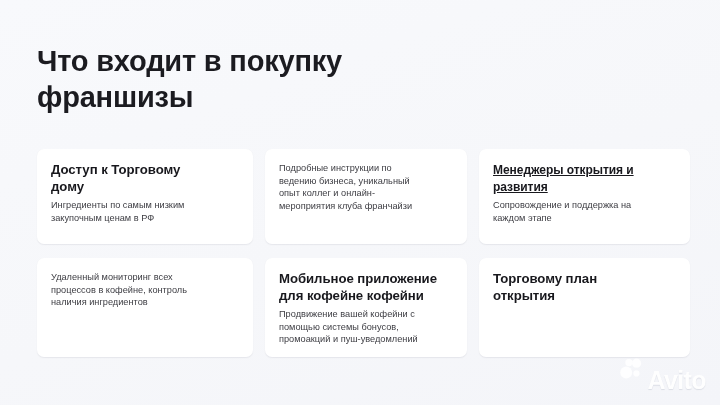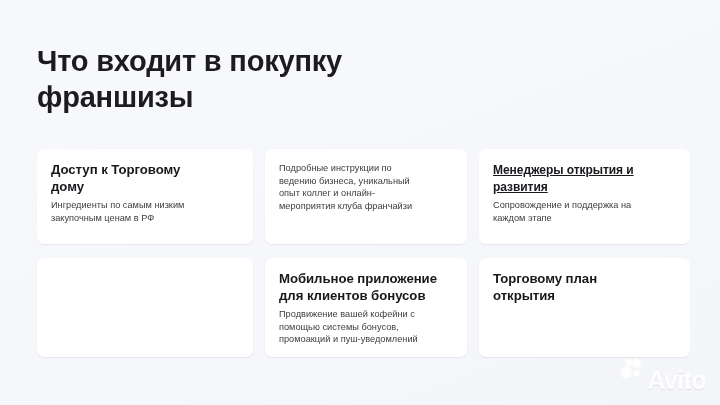--- a/index.html
+++ b/index.html
@@ -145,6 +145,9 @@
     </div>
 
     <div class="card c3">
+      <div class="card-body">Удаленный мониторинг всех
+процессов в кофейне, контроль
+наличия ингредиентов</div>
     </div>
 
     <div class="card c4">

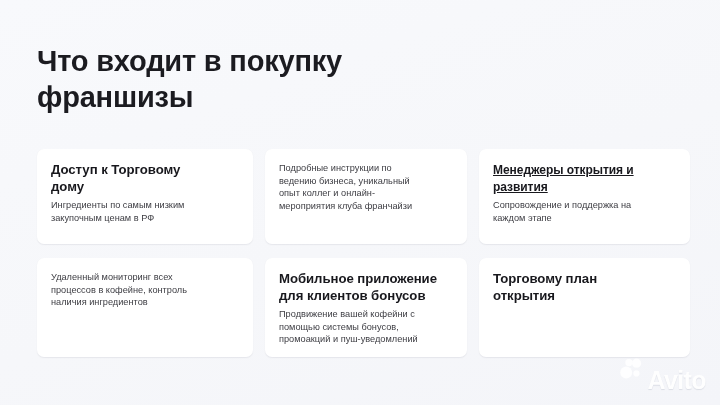--- a/index.html
+++ b/index.html
@@ -152,7 +152,7 @@
 
     <div class="card c4">
       <div class="card-title">Мобильное приложение
-для клиентов бонусов</div>
+для кофейне кофейни</div>
       <div class="card-body">Продвижение вашей кофейни с
 помощью системы бонусов,
 промоакций и пуш-уведомлений</div>

